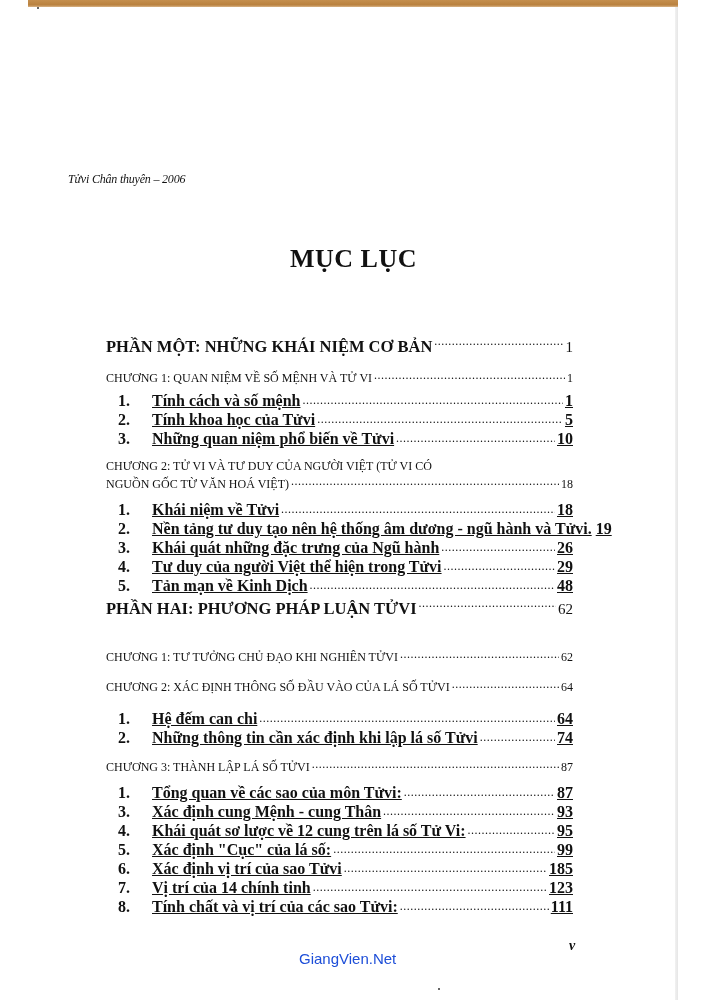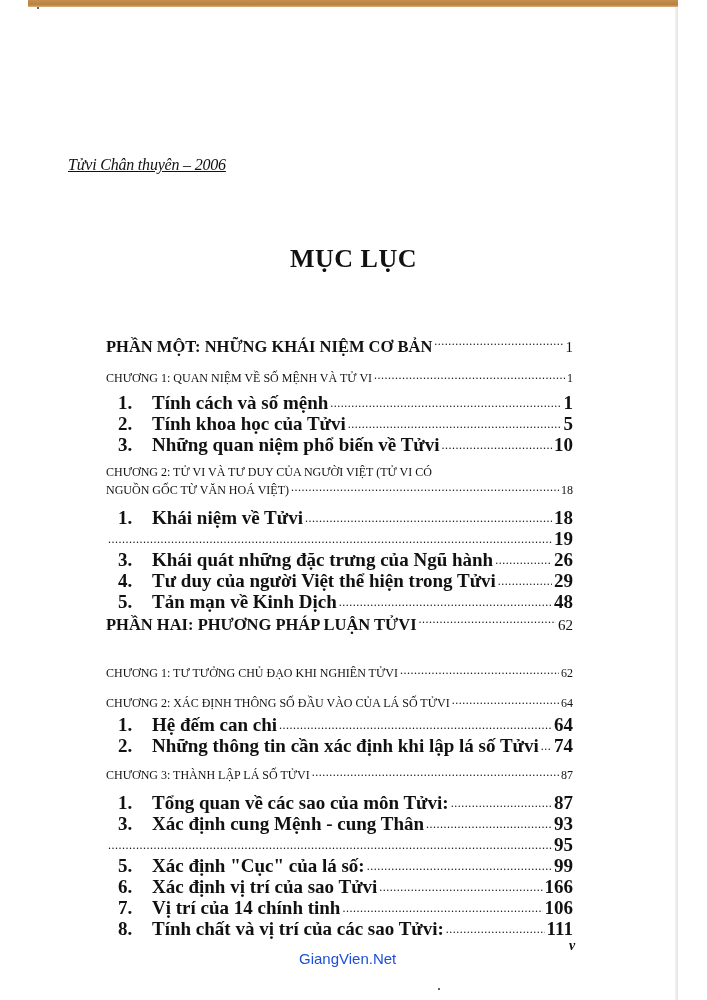--- a/index.html
+++ b/index.html
@@ -40,11 +40,10 @@
     .running-head {
       position: absolute;
       left: 68px;
-      top: 156px;
+      top: 172px;
       font-style: italic;
-      font-size: 16px;
+      font-size: 12px;
       letter-spacing: -0.2px;
-      text-decoration: underline;
     }
     .title {
       position: absolute;

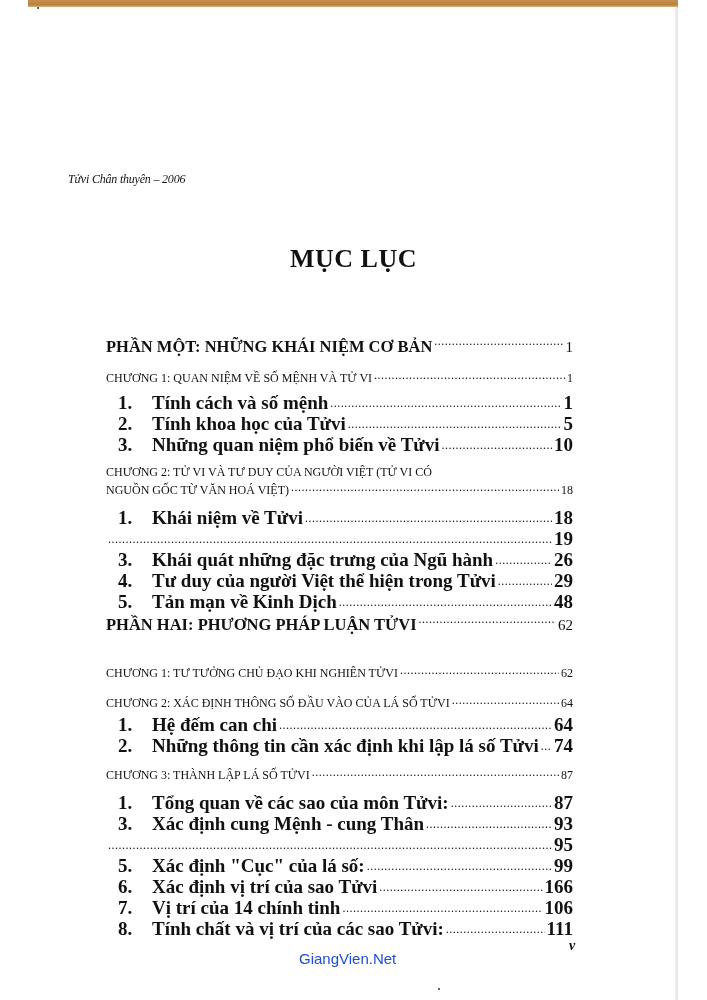--- a/index.html
+++ b/index.html
@@ -100,10 +100,11 @@
     .chapter .line1 { white-space: nowrap; }
 
     .item {
-      font-size: 19px;
+      font-size: 16px;
       font-weight: bold;
       line-height: 16px;
       padding-left: 0;
+      text-decoration: underline;
     }
     .item .num {
       display: inline-block;

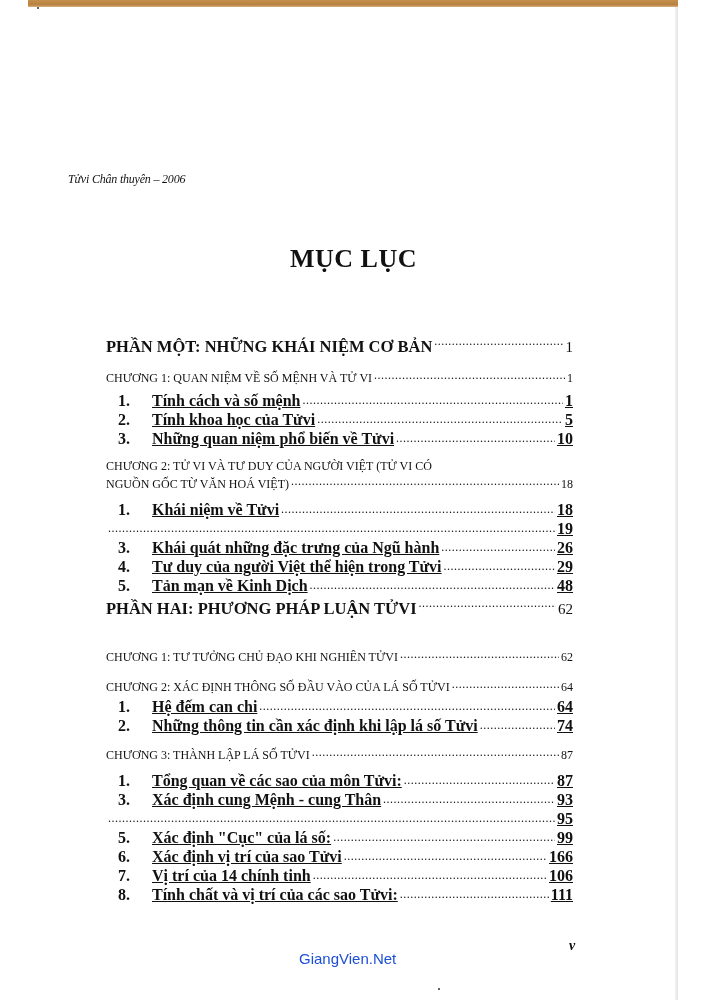--- a/index.html
+++ b/index.html
@@ -192,6 +192,7 @@
       <span class="page">18</span>
     </div>
     <div class="row item">
+      <span class="label"><span class="num">2.</span><span>Nền tảng tư duy tạo nên hệ thống âm dương - ngũ hành và Tửvi.</span></span>
       <span class="leader"></span>
       <span class="page">19</span>
     </div>

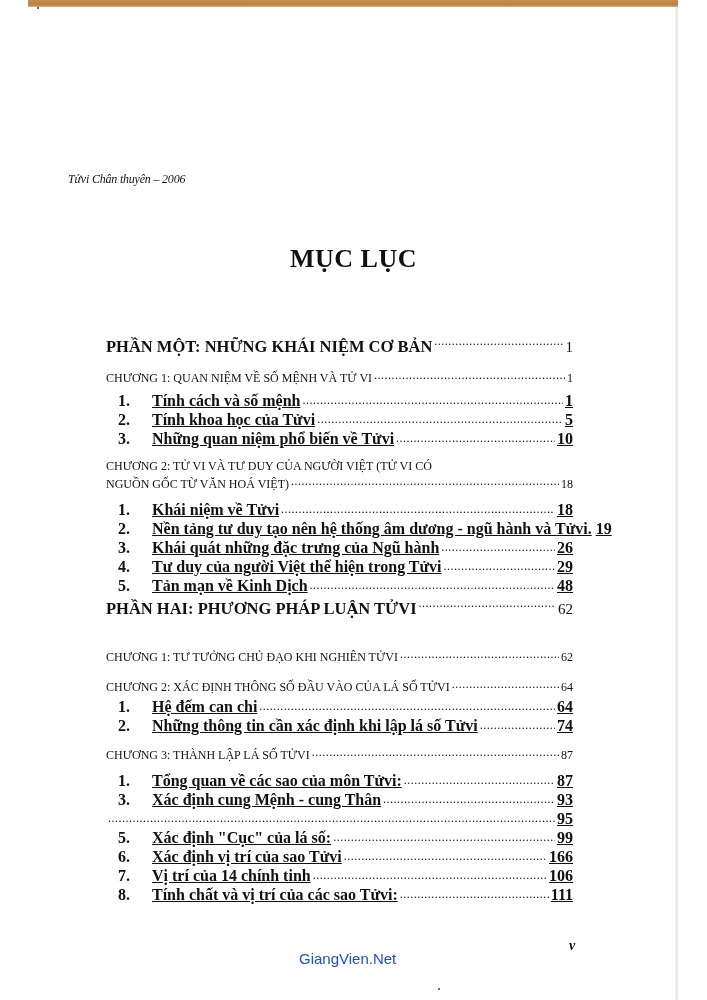--- a/index.html
+++ b/index.html
@@ -230,7 +230,7 @@
     <span class="leader"></span>
     <span class="page">64</span>
   </div>
-  <div class="items" style="margin-top:0;">
+  <div class="items" style="margin-top:12px;">
     <div class="row item">
       <span class="label"><span class="num">1.</span><span>Hệ đếm can chi</span></span>
       <span class="leader"></span>

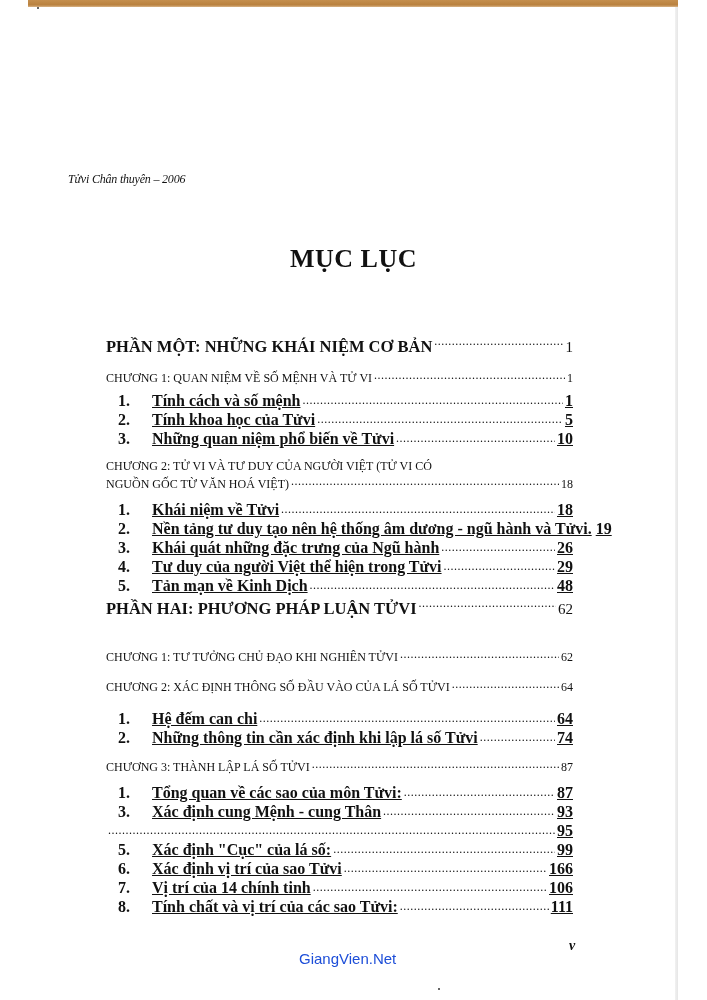--- a/index.html
+++ b/index.html
@@ -260,6 +260,7 @@
       <span class="page">93</span>
     </div>
     <div class="row item">
+      <span class="label"><span class="num">4.</span><span>Khái quát sơ lược về 12 cung trên lá số Tử Vi:</span></span>
       <span class="leader"></span>
       <span class="page">95</span>
     </div>

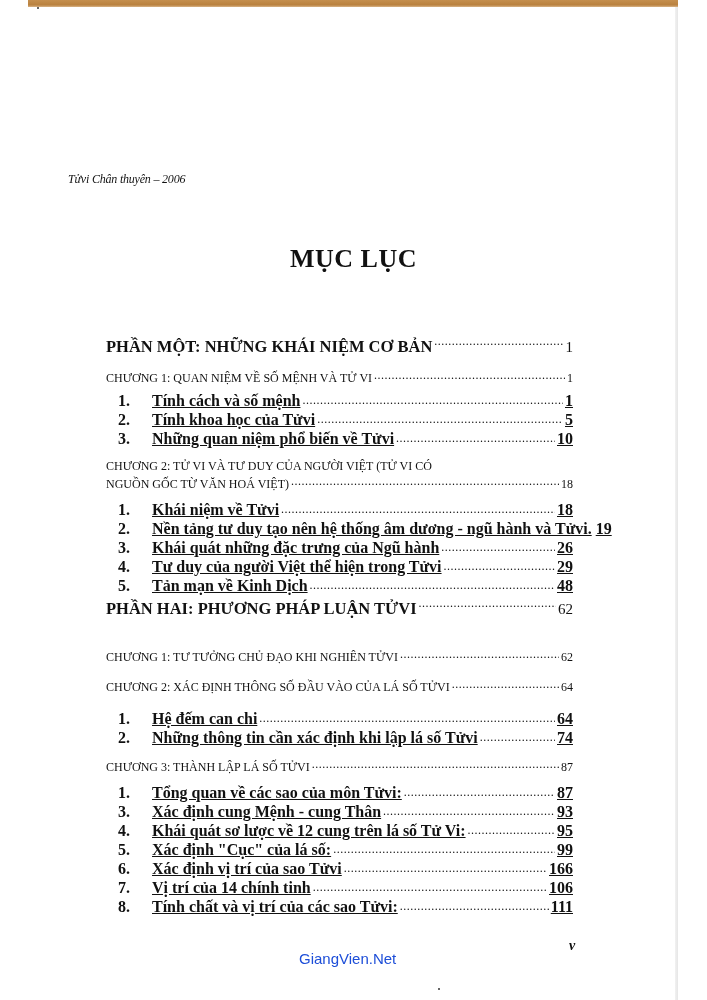--- a/index.html
+++ b/index.html
@@ -272,7 +272,7 @@
     <div class="row item">
       <span class="label"><span class="num">6.</span><span>Xác định vị trí của sao Tửvi</span></span>
       <span class="leader"></span>
-      <span class="page">166</span>
+      <span class="page">185</span>
     </div>
     <div class="row item">
       <span class="label"><span class="num">7.</span><span>Vị trí của 14 chính tinh</span></span>

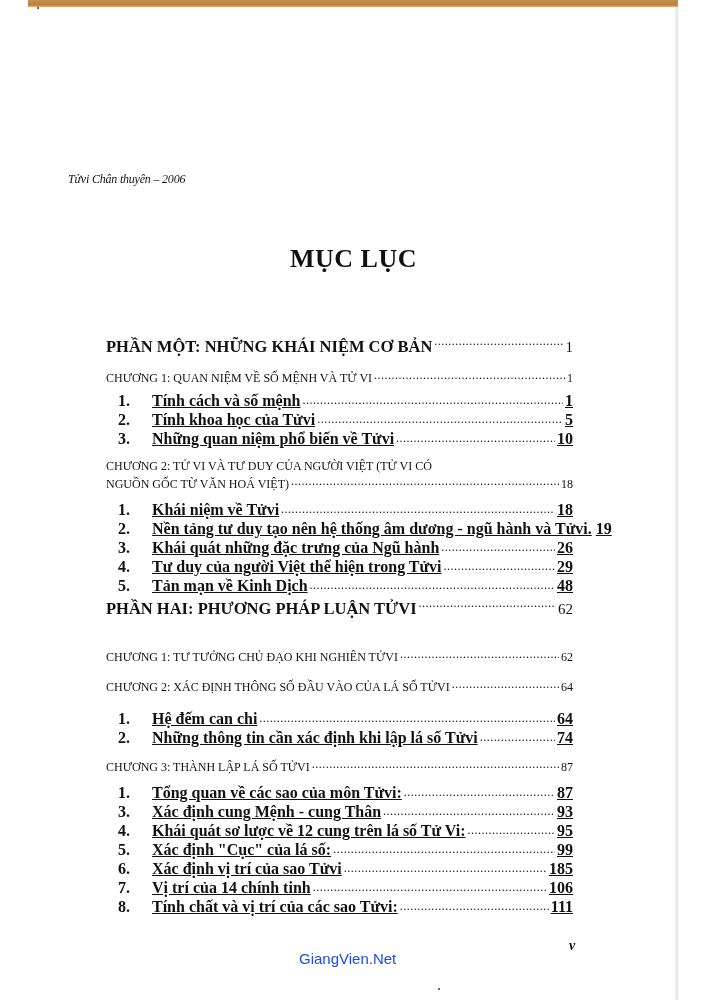--- a/index.html
+++ b/index.html
@@ -277,7 +277,7 @@
     <div class="row item">
       <span class="label"><span class="num">7.</span><span>Vị trí của 14 chính tinh</span></span>
       <span class="leader"></span>
-      <span class="page">106</span>
+      <span class="page">123</span>
     </div>
     <div class="row item">
       <span class="label"><span class="num">8.</span><span>Tính chất và vị trí của các sao Tửvi:</span></span>

